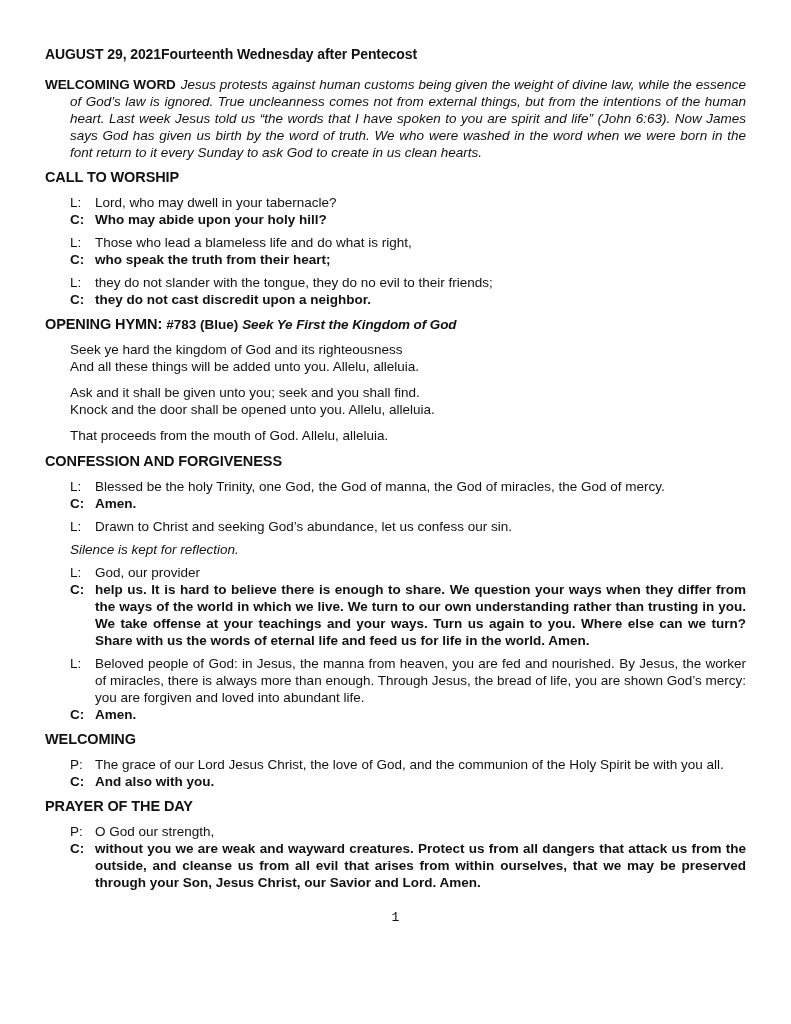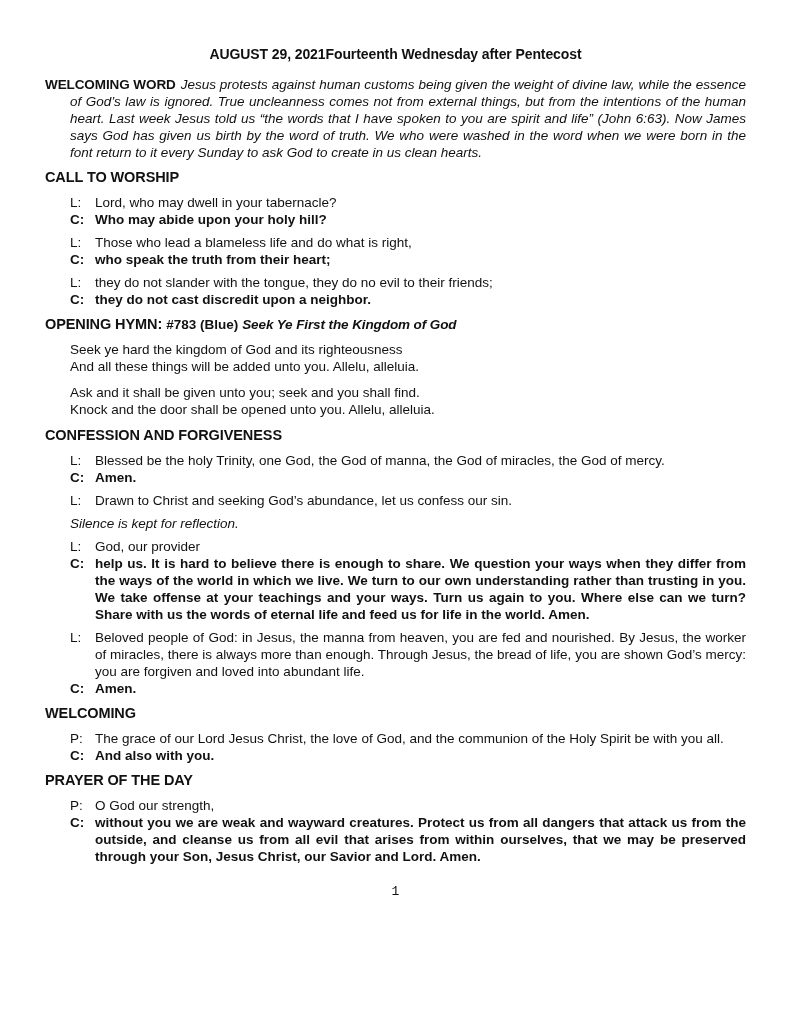--- a/index.html
+++ b/index.html
@@ -19,7 +19,7 @@
   }
   .doc-header {
     display: flex;
-    justify-content: center;
+    justify-content: flex-start;
     font-weight: 800;
     font-size: 14px;
     letter-spacing: -0.1px;

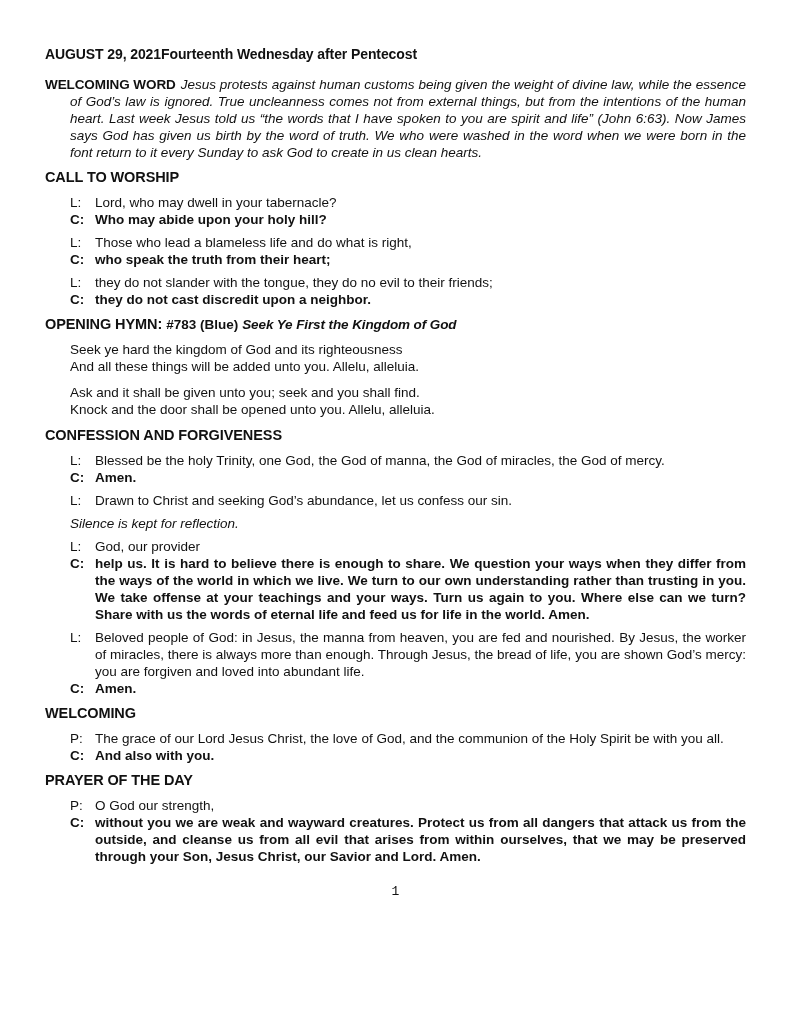--- a/index.html
+++ b/index.html
@@ -132,6 +132,7 @@
       <div>Knock and the door shall be opened unto you. Allelu, alleluia.</div>
     </div>
     <div class="stanza">
+      <div>That proceeds from the mouth of God. Allelu, alleluia.</div>
     </div>
   </div>
 

